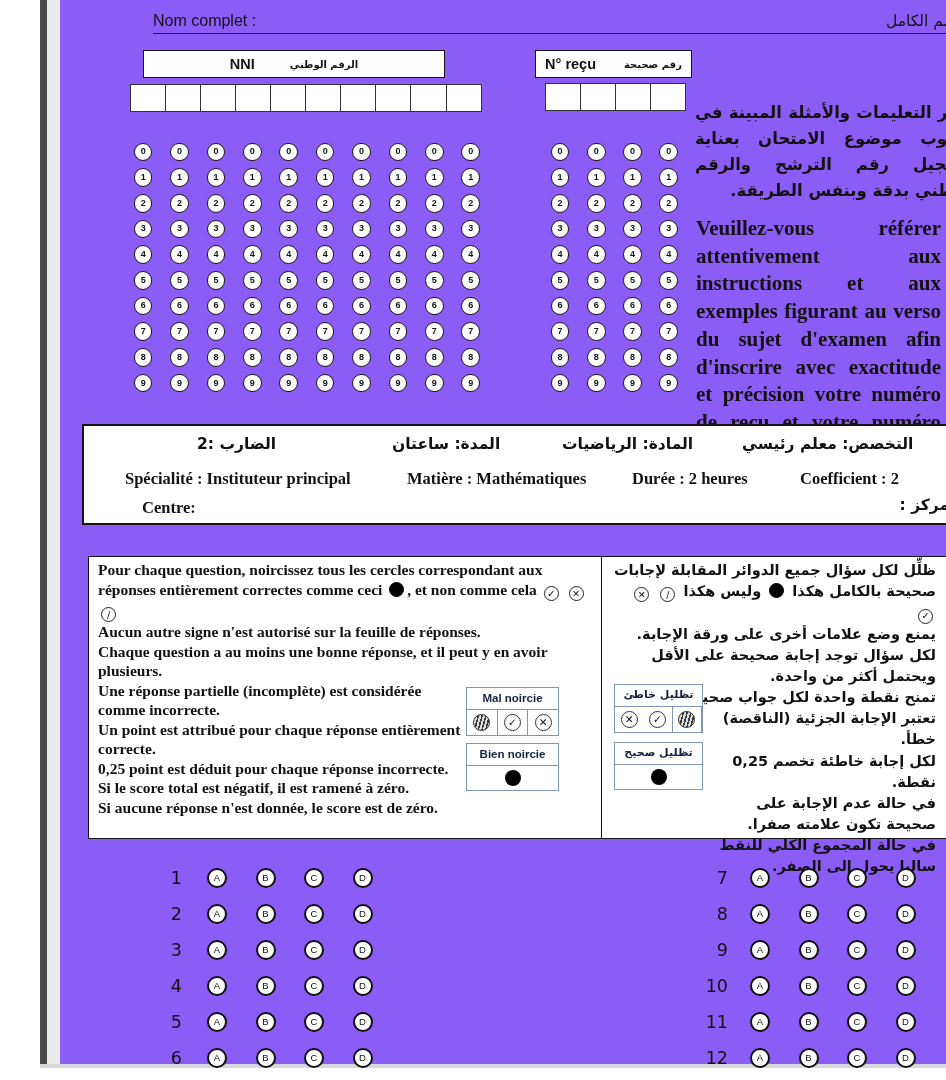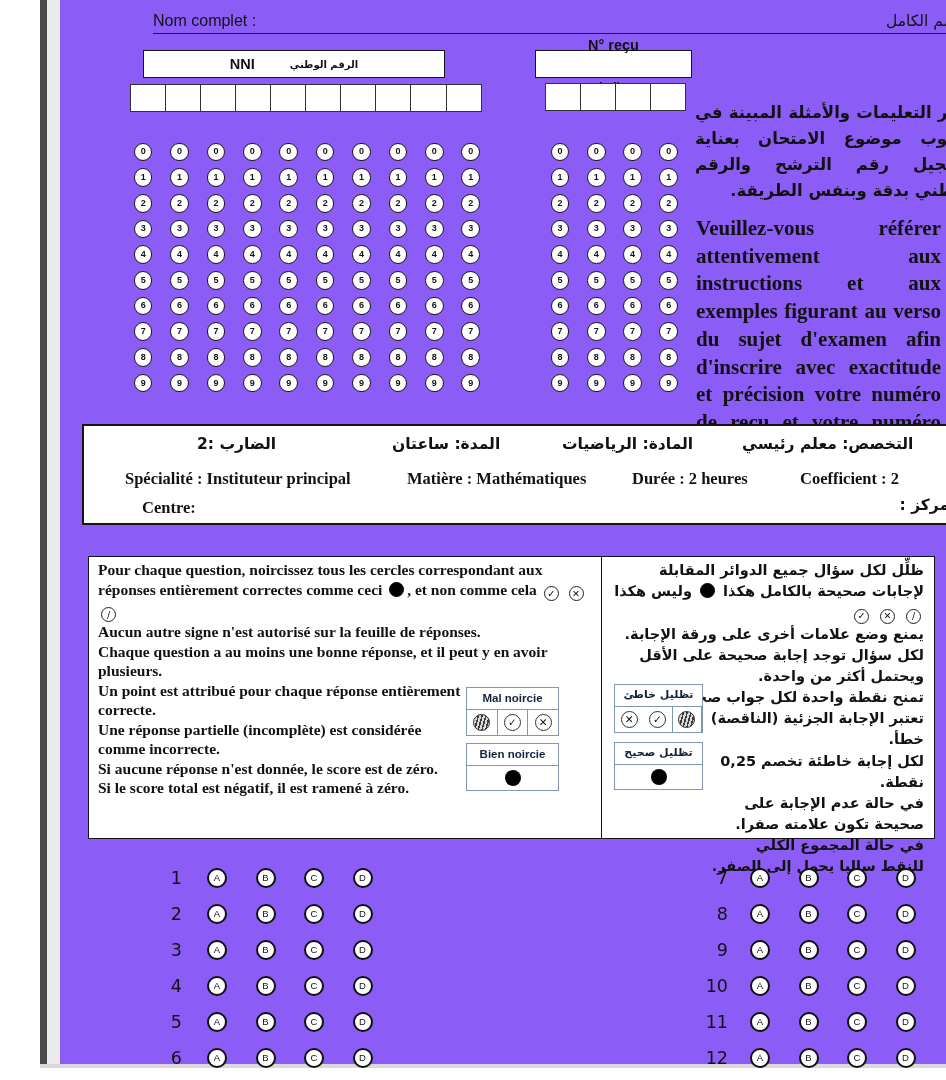--- a/index.html
+++ b/index.html
@@ -29,7 +29,7 @@
   .label-box .lat { font-size:14.5px; }
   .label-box .ar  { font-family:"DejaVu Sans", sans-serif; font-size:10px; }
   .nni-label     { left:103px; top:50px; width:300px; }
-  .receipt-label { left:495px; top:50px; width:155px; gap:28px;flex-direction:column; }
+  .receipt-label { left:495px; top:50px; width:155px; gap:28px; }
 
   
   .cells { position:absolute; display:flex; }

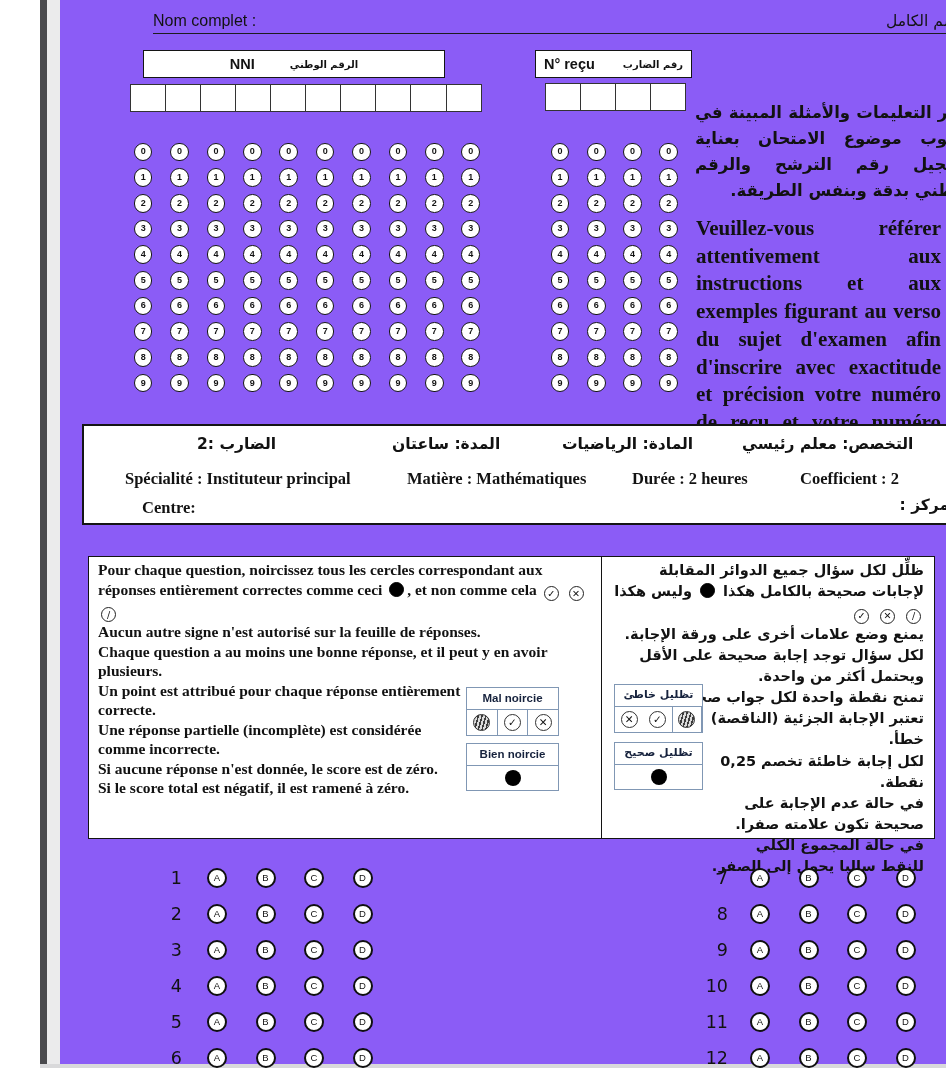--- a/index.html
+++ b/index.html
@@ -271,7 +271,7 @@
 
   <div class="label-box receipt-label">
     <span class="lat">N° reçu</span>
-    <span class="ar">رقم الضارب</span>
+    <span class="ar">رقم صحيحة</span>
   </div>
   <div class="cells receipt-cells" id="receipt-cells">
       <div class="cell"></div>

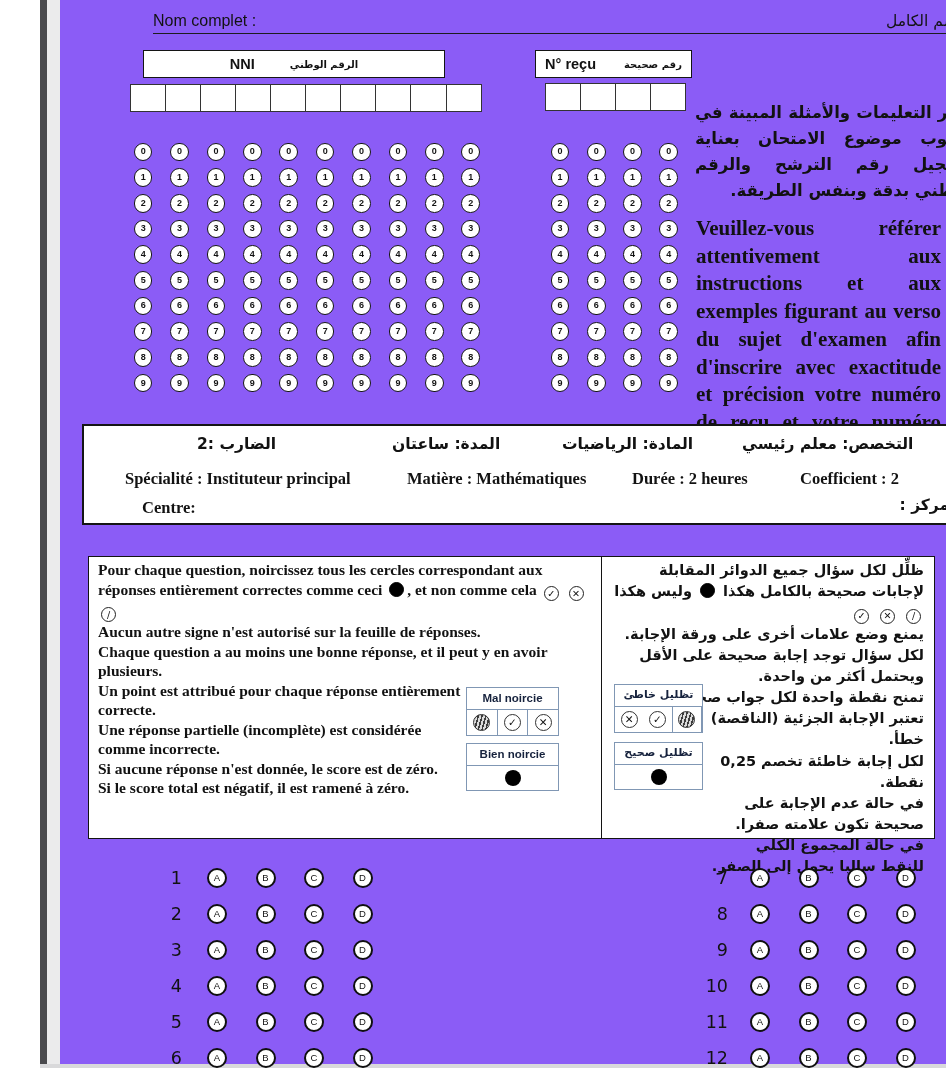--- a/index.html
+++ b/index.html
@@ -73,7 +73,7 @@
 
   
   .instr-box { position:absolute; left:48px; top:556px; width:845px; height:281px;
-               border:1.7px solid #131313; background:#fff; }
+               border:1.7px solid #131313; background:#fff;padding-left:12px; }
   .panel-fr {
     position:absolute; left:0; top:0; width:512px; height:100%; box-sizing:border-box;
     padding:3px 6px 0 9px; font-family:"Liberation Serif", serif; font-weight:bold;

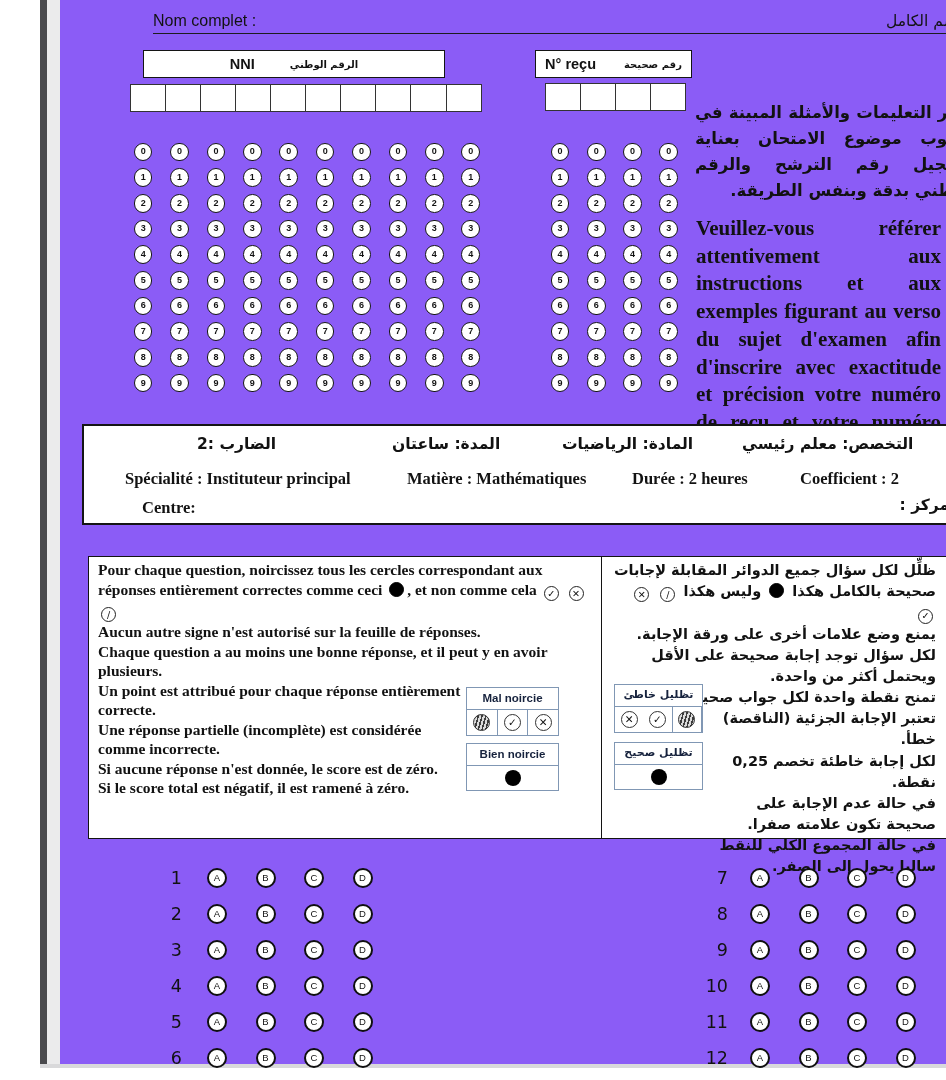--- a/index.html
+++ b/index.html
@@ -350,8 +350,8 @@
       </p>
       <p>Aucun autre signe n'est autorisé sur la feuille de réponses.</p>
       <p>Chaque question a au moins une bonne réponse, et il peut y en avoir plusieurs.</p>
+      <p class="narrow">Une réponse partielle (incomplète) est considérée comme incorrecte.</p>
       <p class="narrow">Un point est attribué pour chaque réponse entièrement correcte.</p>
-      <p class="narrow">Une réponse partielle (incomplète) est considérée comme incorrecte.</p>
       <p>Si aucune réponse n'est donnée, le score est de zéro.</p>
       <p>Si le score total est négatif, il est ramené à zéro.</p>
 

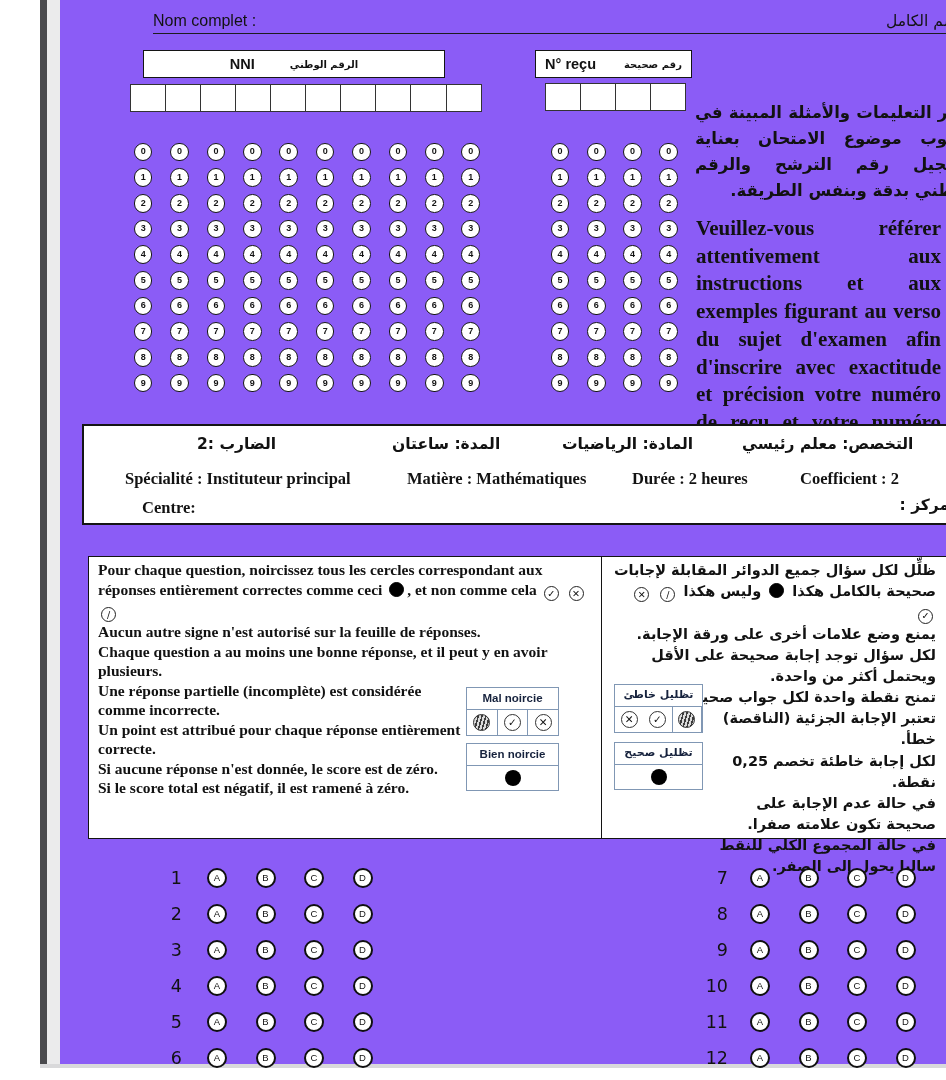--- a/index.html
+++ b/index.html
@@ -352,6 +352,7 @@
       <p>Chaque question a au moins une bonne réponse, et il peut y en avoir plusieurs.</p>
       <p class="narrow">Une réponse partielle (incomplète) est considérée comme incorrecte.</p>
       <p class="narrow">Un point est attribué pour chaque réponse entièrement correcte.</p>
+      <p class="narrow">0,25 point est déduit pour chaque réponse incorrecte.</p>
       <p>Si aucune réponse n'est donnée, le score est de zéro.</p>
       <p>Si le score total est négatif, il est ramené à zéro.</p>
 

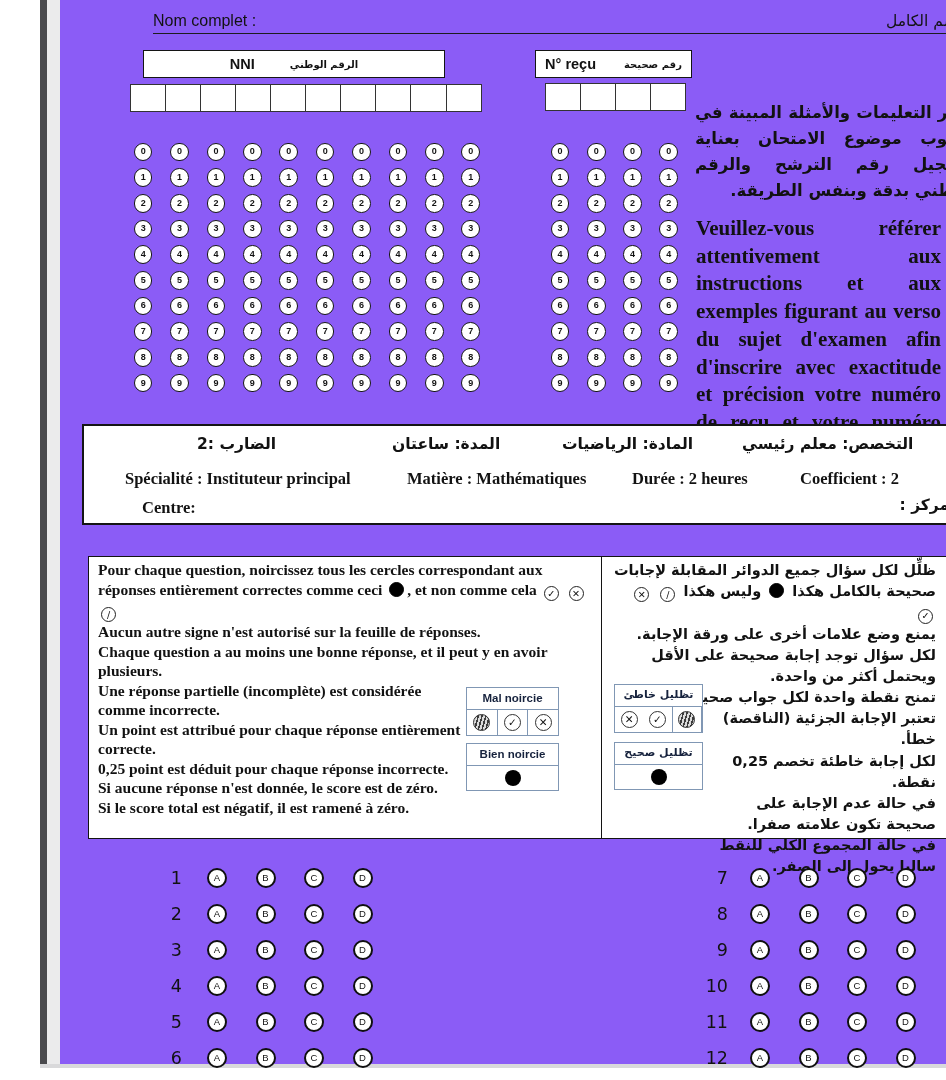--- a/index.html
+++ b/index.html
@@ -353,8 +353,8 @@
       <p class="narrow">Une réponse partielle (incomplète) est considérée comme incorrecte.</p>
       <p class="narrow">Un point est attribué pour chaque réponse entièrement correcte.</p>
       <p class="narrow">0,25 point est déduit pour chaque réponse incorrecte.</p>
+      <p>Si le score total est négatif, il est ramené à zéro.</p>
       <p>Si aucune réponse n'est donnée, le score est de zéro.</p>
-      <p>Si le score total est négatif, il est ramené à zéro.</p>
 
       <div class="ex-box fr-bad">
         <div class="ex-head">Mal noircie</div>

